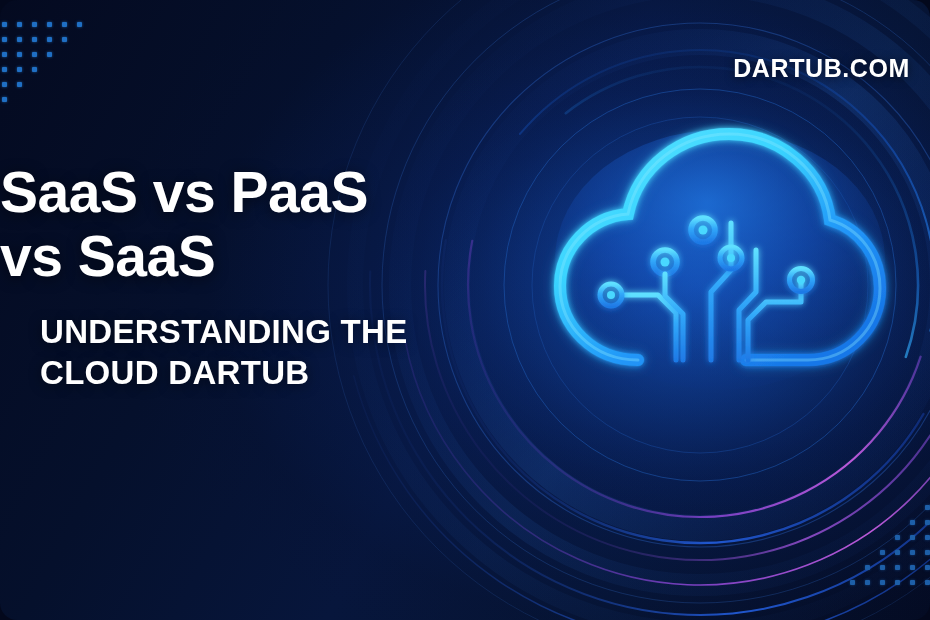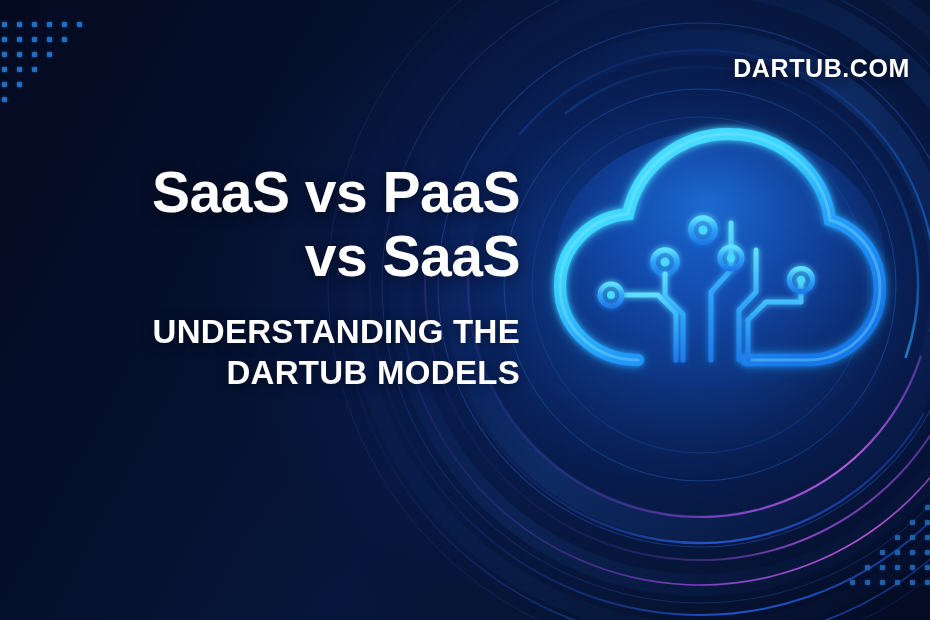--- a/index.html
+++ b/index.html
@@ -21,6 +21,7 @@
       radial-gradient(ellipse 700px 520px at 72% 46%, rgba(14,60,150,0.70) 0%, rgba(9,34,98,0.42) 38%, rgba(5,16,55,0.10) 66%, rgba(3,8,28,0) 80%),
       radial-gradient(ellipse 420px 360px at 74% 44%, rgba(20,90,210,0.45) 0%, rgba(10,40,120,0.18) 50%, rgba(3,8,28,0) 75%),
       linear-gradient(118deg, #040a20 0%, #05102c 28%, #07163c 52%, #061433 74%, #040b22 100%);
+    border-radius: 17px;
   }
 
   

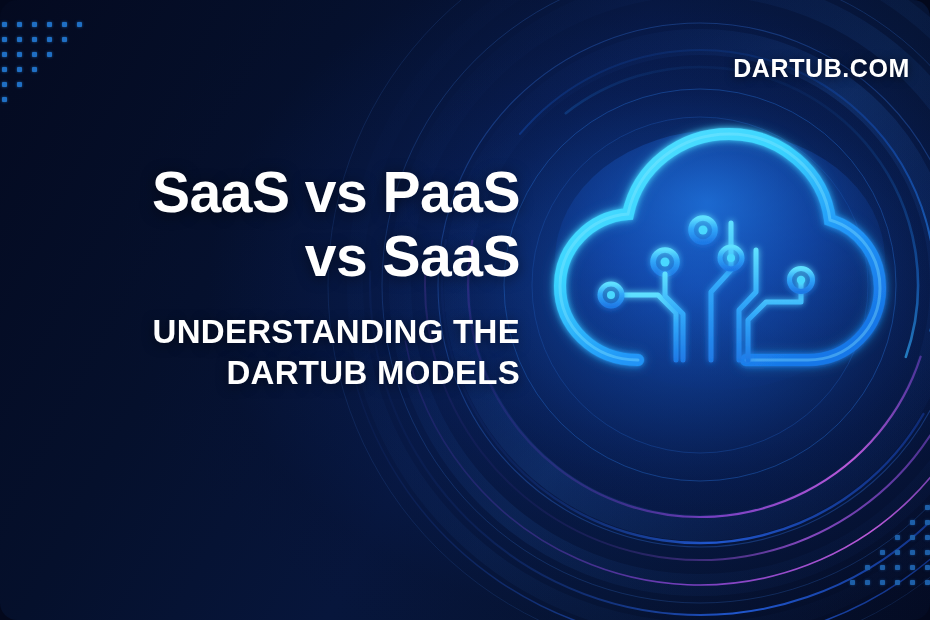--- a/index.html
+++ b/index.html
@@ -56,7 +56,7 @@
     left: 0;
     top: 160px;
     width: 520px;
-    text-align: right;
+    text-align: left;
     z-index: 6;
   }
   .title {

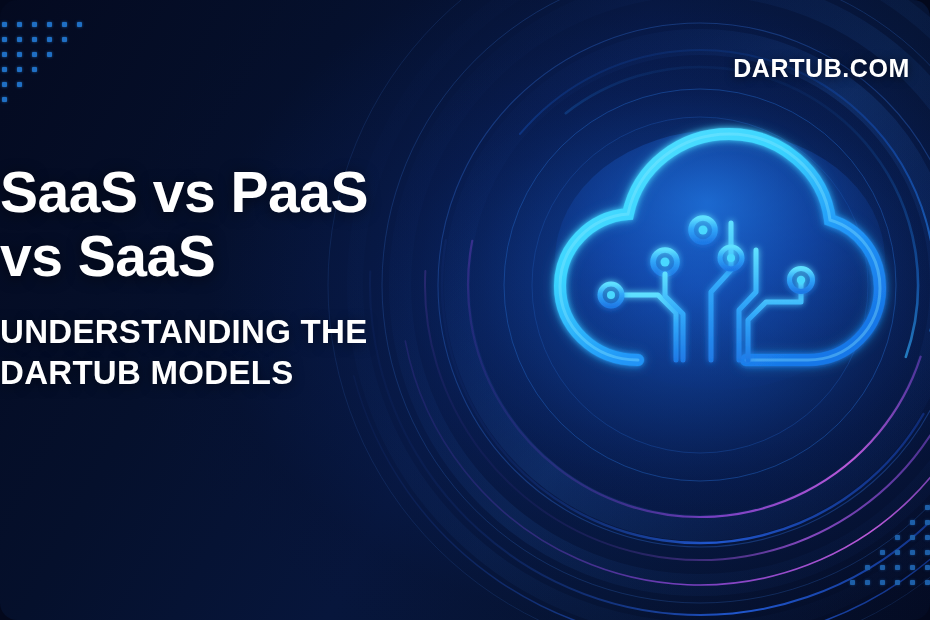--- a/index.html
+++ b/index.html
@@ -79,7 +79,7 @@
     margin: 22px 0 0 0;
     text-shadow: 0 2px 12px rgba(0,0,0,0.5);
   }
-  .subtitle .sline { display: block; }
+  .subtitle .sline { display: block; padding-left: 40px; }
 
   
   .watermark {

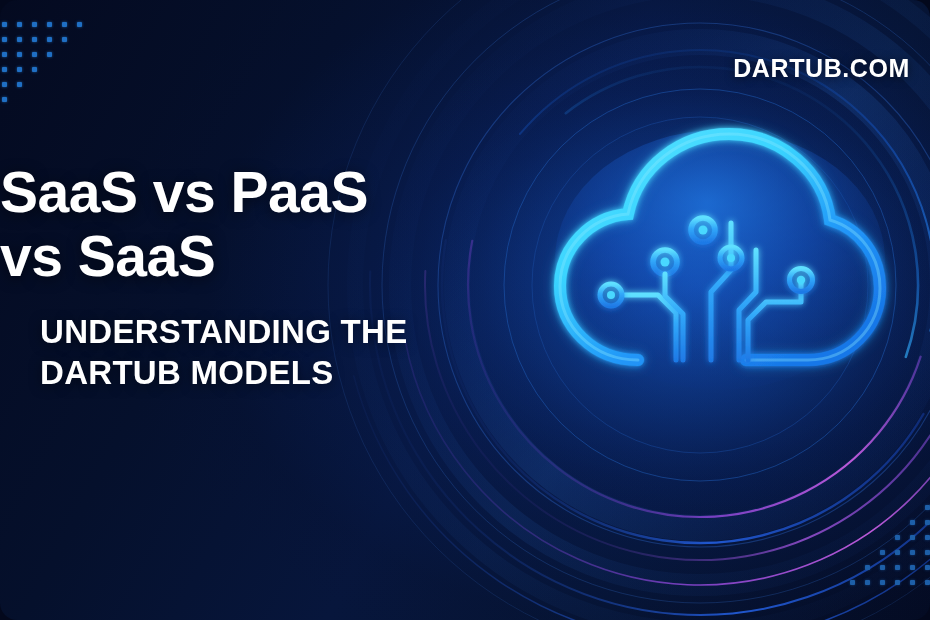--- a/index.html
+++ b/index.html
@@ -343,7 +343,7 @@
     </h1>
     <p class="subtitle">
       <span class="sline">UNDERSTANDING THE</span>
-      <span class="sline">DARTUB MODELS</span>
+      <span class="sline">CLOUD DARTUB</span>
     </p>
   </div>
 

